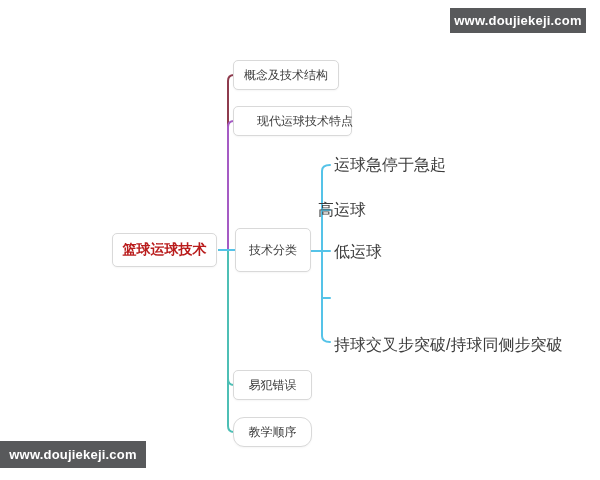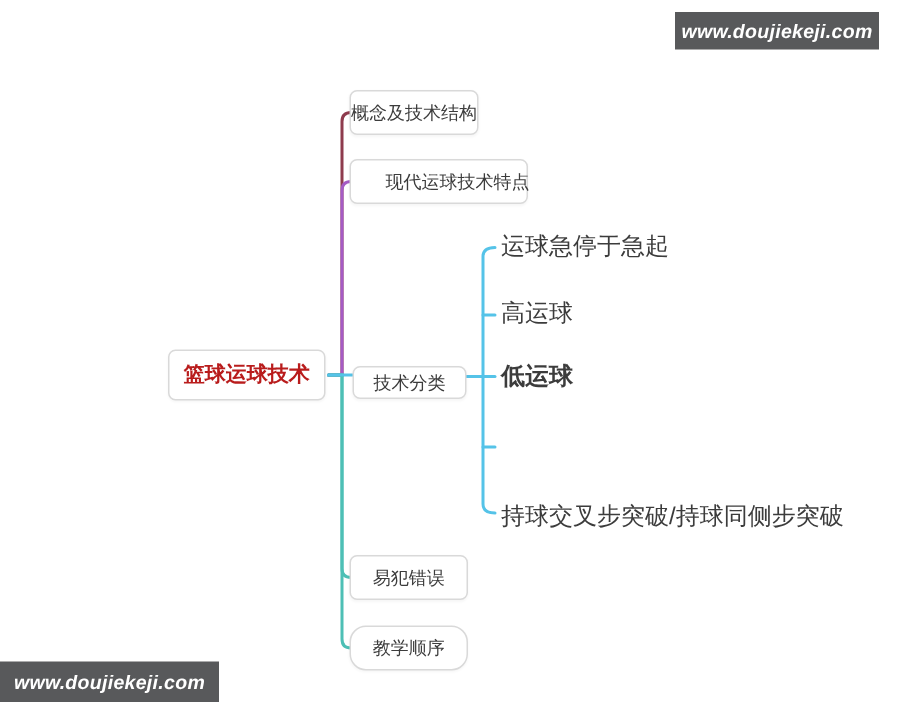--- a/index.html
+++ b/index.html
@@ -57,7 +57,6 @@
     font-size: 13px;
     font-weight: bold;
     letter-spacing: 0.2px;
-    font-style: italic;
   }
 </style>
 </head>

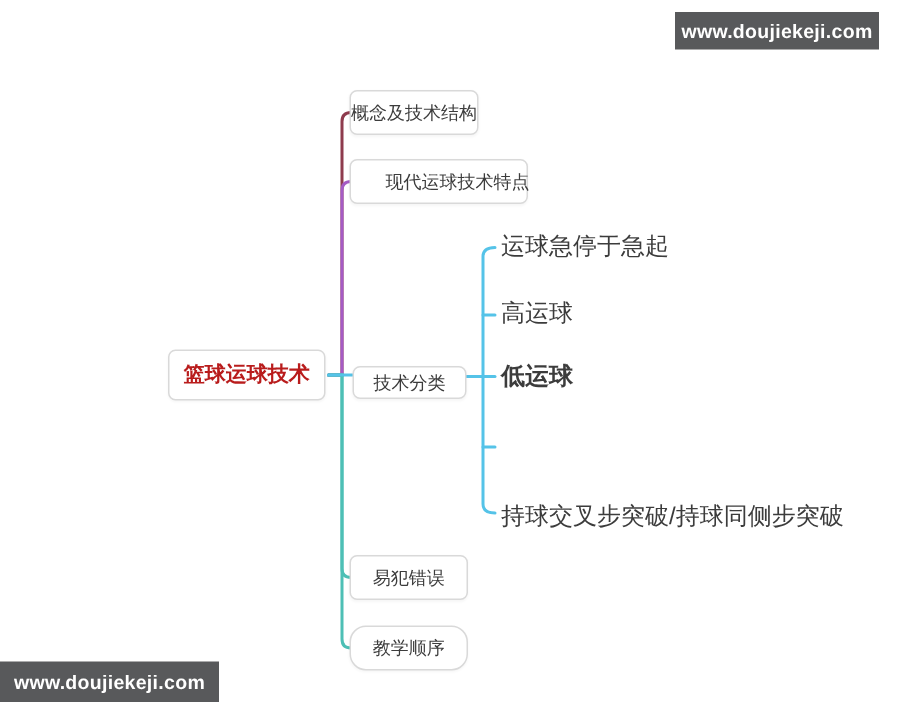--- a/index.html
+++ b/index.html
@@ -84,7 +84,7 @@
 
   <div class="node root" style="left:112px; top:233px; width:105px; height:34px;">篮球运球技术</div>
 
-  <div class="node" style="left:233px; top:60px; width:86px; height:30px;">概念及技术结构</div>
+  <div class="node" style="left:233px; top:60px; width:106px; height:30px;">概念及技术结构</div>
 
   <div class="node" style="left:233px; top:106px; width:119px; height:30px;padding-left:25px;">现代运球技术特点</div>
 

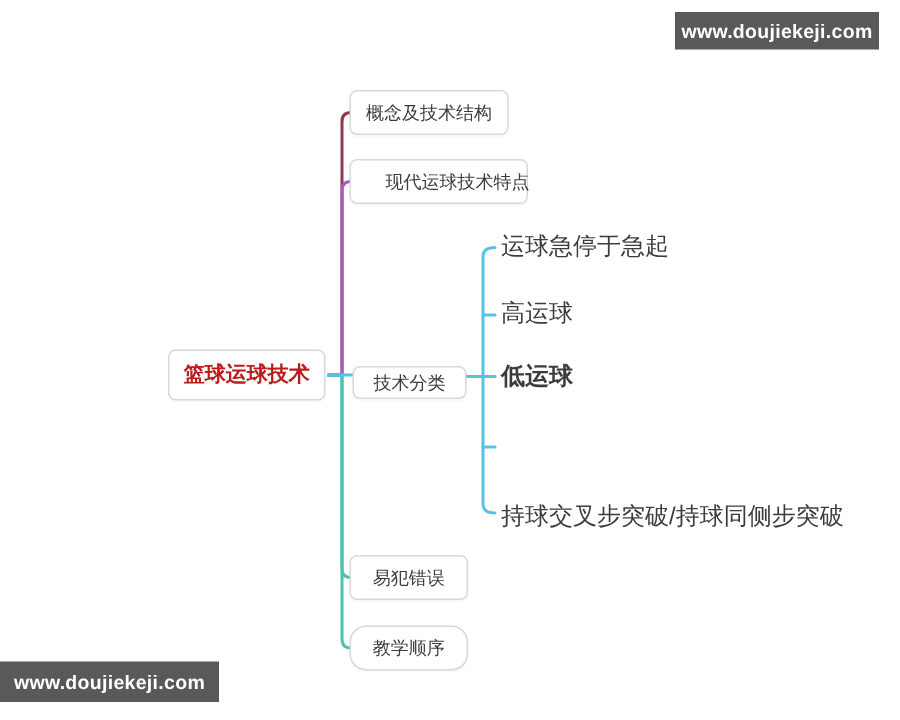--- a/index.html
+++ b/index.html
@@ -96,7 +96,7 @@
 
   <div class="leaf" style="left:334px; top:158px;">运球急停于急起</div>
 
-  <div class="leaf" style="left:334px; top:203px;">高运球</div>
+  <div class="leaf" style="left:318px; top:203px;">高运球</div>
 
   <div class="leaf" style="left:334px; top:245px;font-weight:bold;">低运球</div>
 

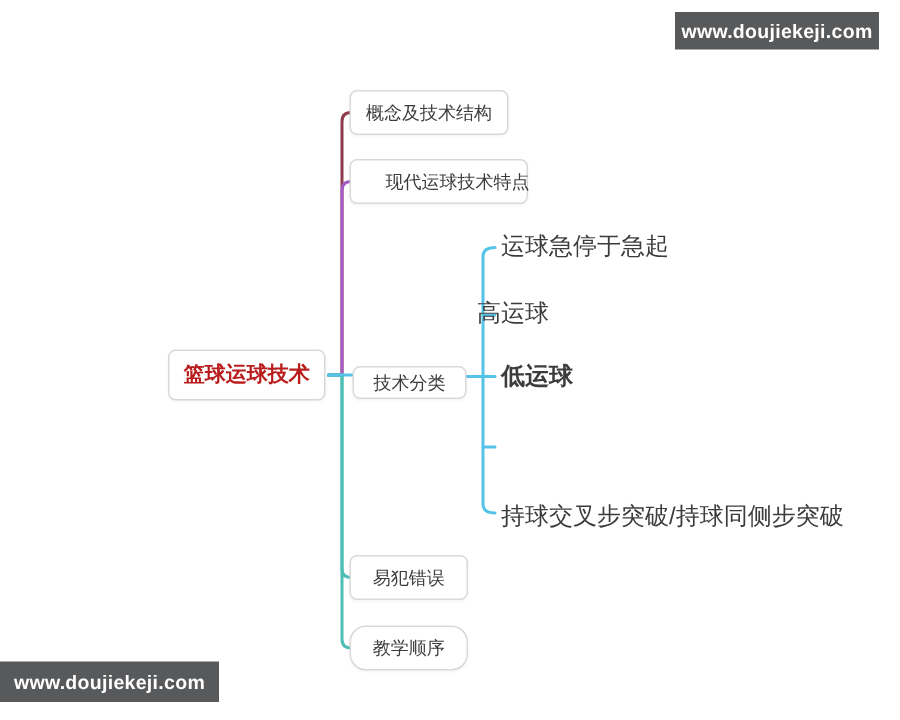--- a/index.html
+++ b/index.html
@@ -88,7 +88,7 @@
 
   <div class="node" style="left:233px; top:106px; width:119px; height:30px;padding-left:25px;">现代运球技术特点</div>
 
-  <div class="node" style="left:235px; top:244px; width:76px; height:22px;">技术分类</div>
+  <div class="node" style="left:235px; top:228px; width:76px; height:44px;">技术分类</div>
 
   <div class="node" style="left:233px; top:370px; width:79px; height:30px;">易犯错误</div>
 

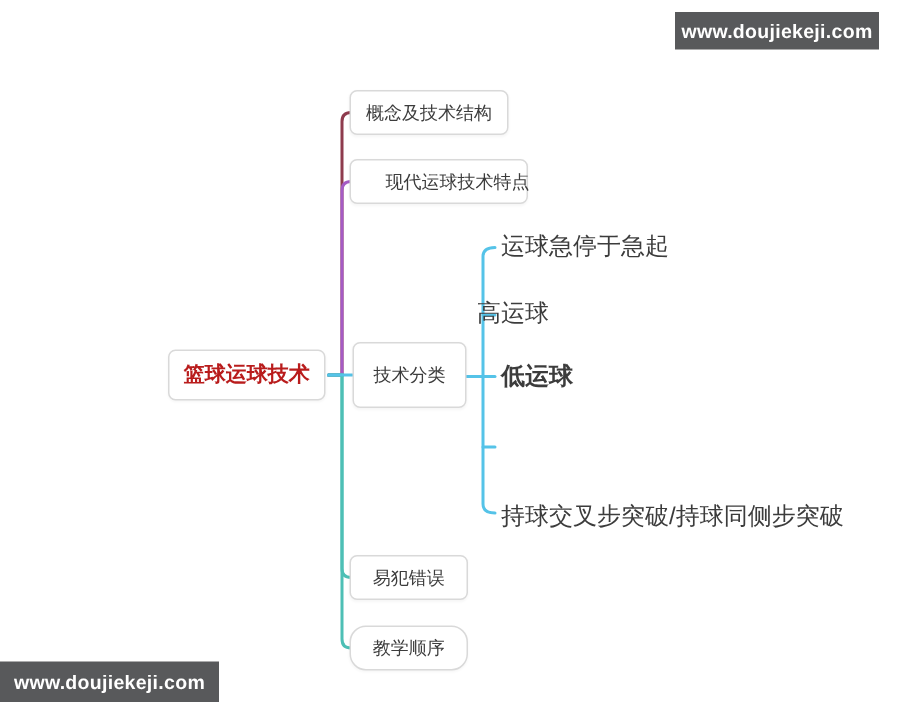--- a/index.html
+++ b/index.html
@@ -98,7 +98,7 @@
 
   <div class="leaf" style="left:318px; top:203px;">高运球</div>
 
-  <div class="leaf" style="left:334px; top:245px;font-weight:bold;">低运球</div>
+  <div class="leaf" style="left:334px; top:245px;">低运球</div>
 
 
   <div class="leaf" style="left:334px; top:338px;">持球交叉步突破/持球同侧步突破</div>

